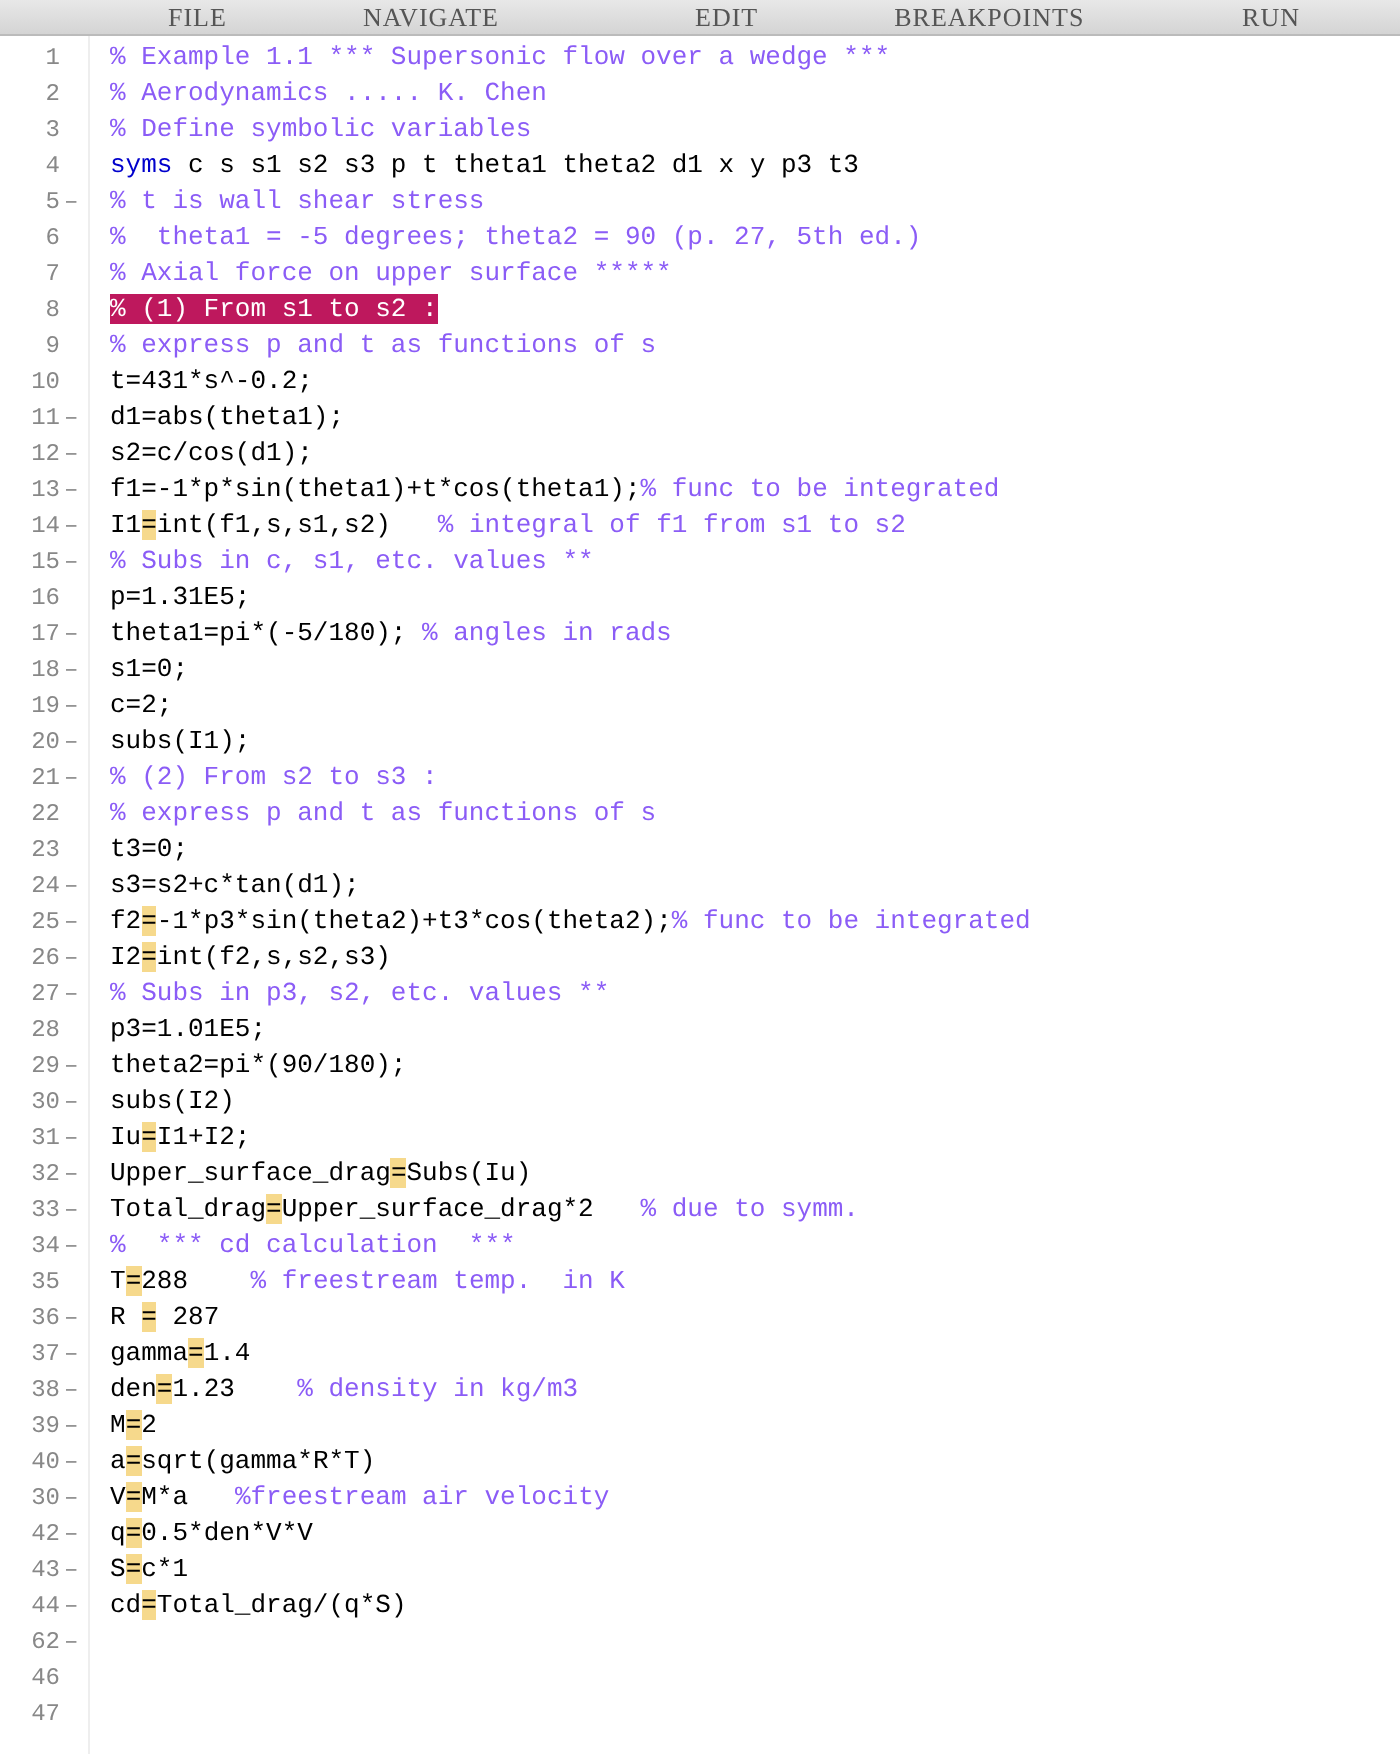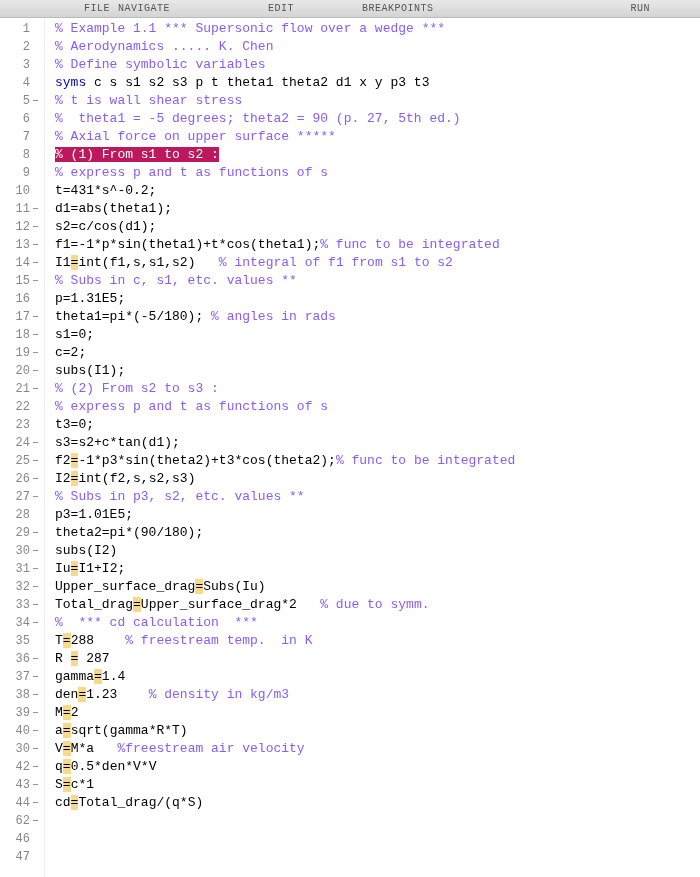--- a/index.html
+++ b/index.html
@@ -5,7 +5,7 @@
   * { margin:0; padding:0; box-sizing:border-box; }
   html,body { width:700px; height:877px; font-family:"Courier New",monospace; font-size:13px; background:#fff; }
   .toolbar { height:18px; background:linear-gradient(#e8e8e8,#d4d4d4); display:flex; align-items:center; border-bottom:1px solid #bbb;}
-  .toolbar .item { color:#555; font-family:Liberation Mono, monospace; font-size:10px; letter-spacing:0.5px; padding:0 4px; cursor:pointer;}
+  .toolbar .item { color:#555; font-family:Liberation Serif, serif; font-size:13px; letter-spacing:0.5px; padding:0 4px; cursor:pointer;}
   .toolbar .spacer { flex:1; }
   .editor { display:flex; height:calc(100% - 18px); }
   .gutter { width:45px; background:#fff; border-right:1px solid #eee; text-align:right; padding-top:2px;}

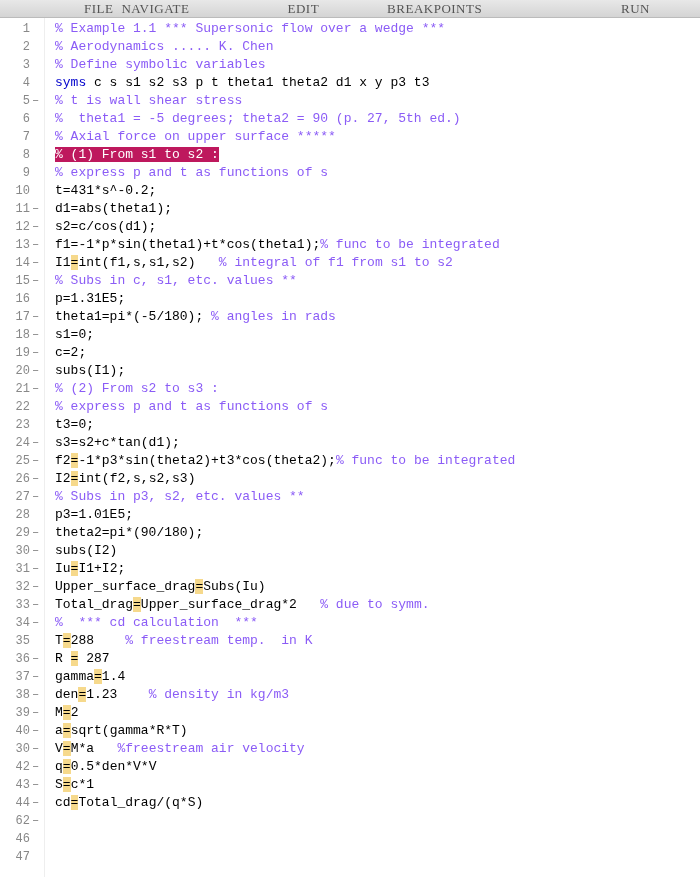--- a/index.html
+++ b/index.html
@@ -25,7 +25,7 @@
 
 <div class="toolbar">
   <span class="item" style="margin-left:80px">FILE</span>
-  <span class="item" style="">NAVIGATE</span>
+  <span class="item" style="margin-left:60px">NAVIGATE</span>
   <span class="item" style="margin-left:90px">EDIT</span>
   <span class="item" style="margin-left:60px">BREAKPOINTS</span>
   <span class="spacer"></span>

